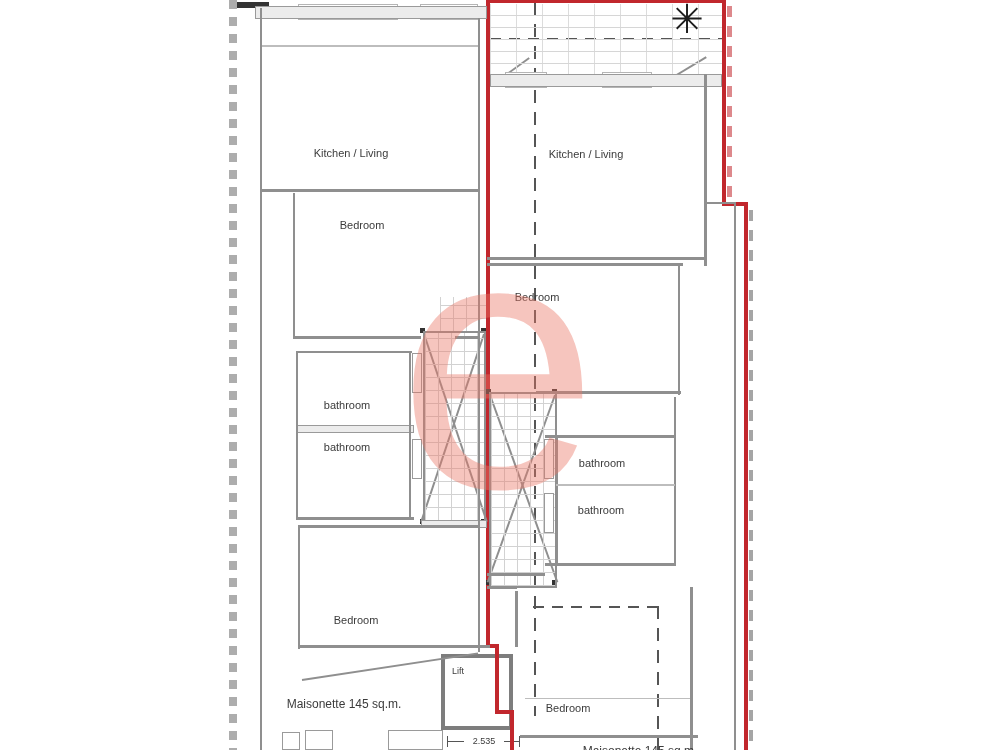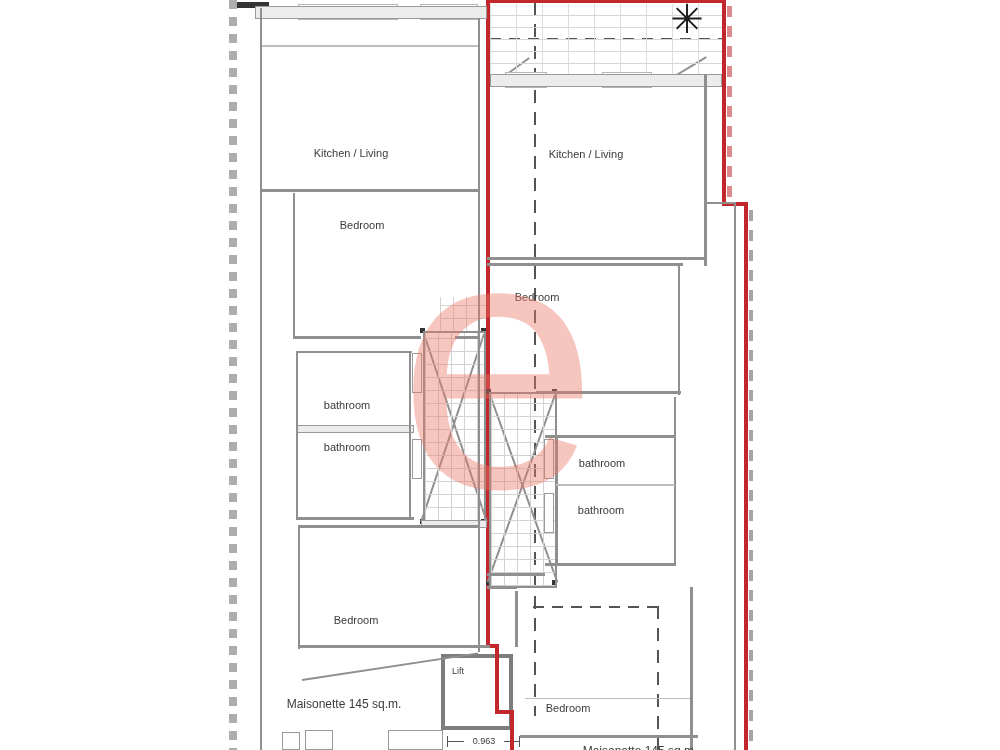--- a/index.html
+++ b/index.html
@@ -139,7 +139,7 @@
   <div class="lbl" style="left:356px;top:620px">Bedroom</div>
   <div class="lbl big" style="left:344px;top:704px">Maisonette 145 sq.m.</div>
   <div class="lbl small" style="left:458px;top:671px">Lift</div>
-  <div class="lbl small" style="left:484px;top:741px">0.963</div>
+  <div class="lbl small" style="left:484px;top:741px">2.535</div>
 
   <div class="lbl" style="left:586px;top:154px">Kitchen / Living</div>
   <div class="lbl" style="left:537px;top:297px">Bedroom</div>

